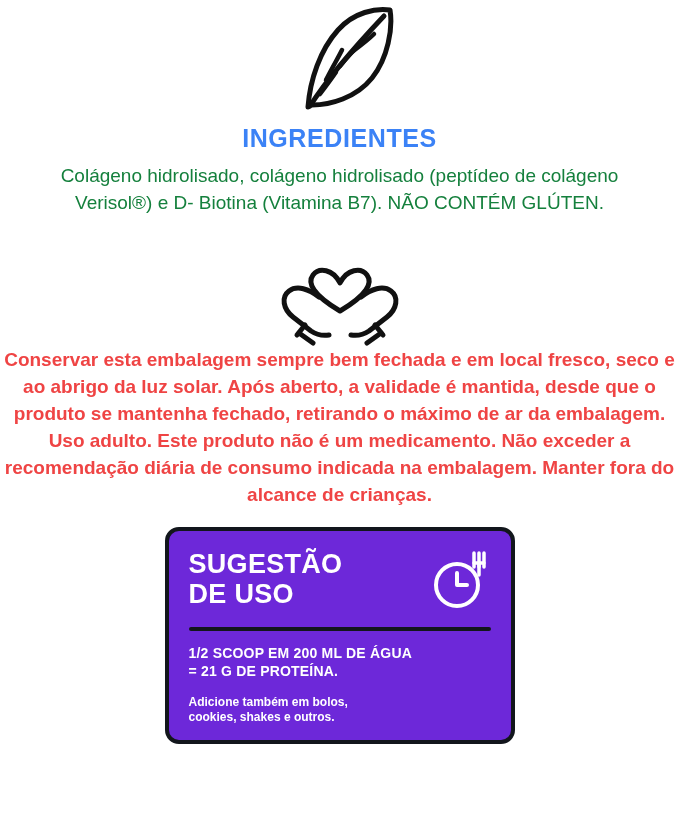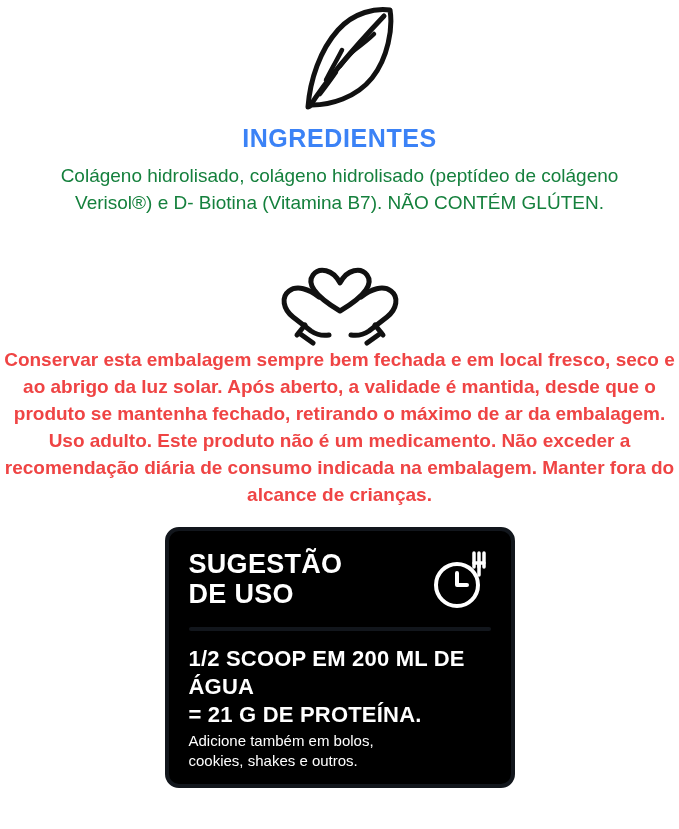--- a/index.html
+++ b/index.html
@@ -81,7 +81,7 @@
   .usage-card {
     position: relative;
     width: 350px;
-    background: #000000;
+    background: #6d28d9;
     border: 4px solid #12161c;
     border-radius: 14px;
     box-sizing: border-box;

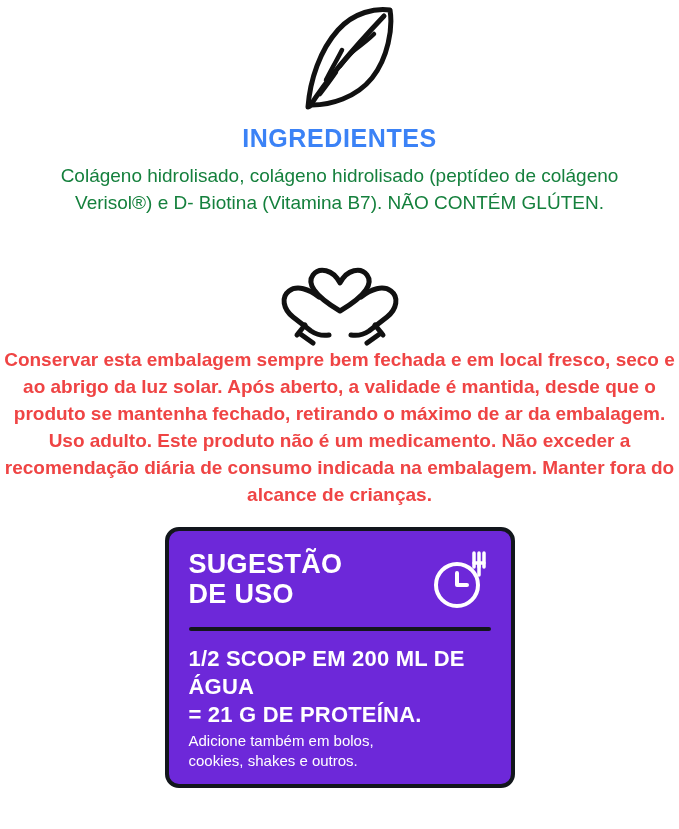--- a/index.html
+++ b/index.html
@@ -109,7 +109,7 @@
     border-radius: 2px;
   }
   .usage-main {
-    font-size: 22px;
+    font-size: 14px;
     font-weight: bold;
     line-height: 1.28;
     letter-spacing: 0.2px;

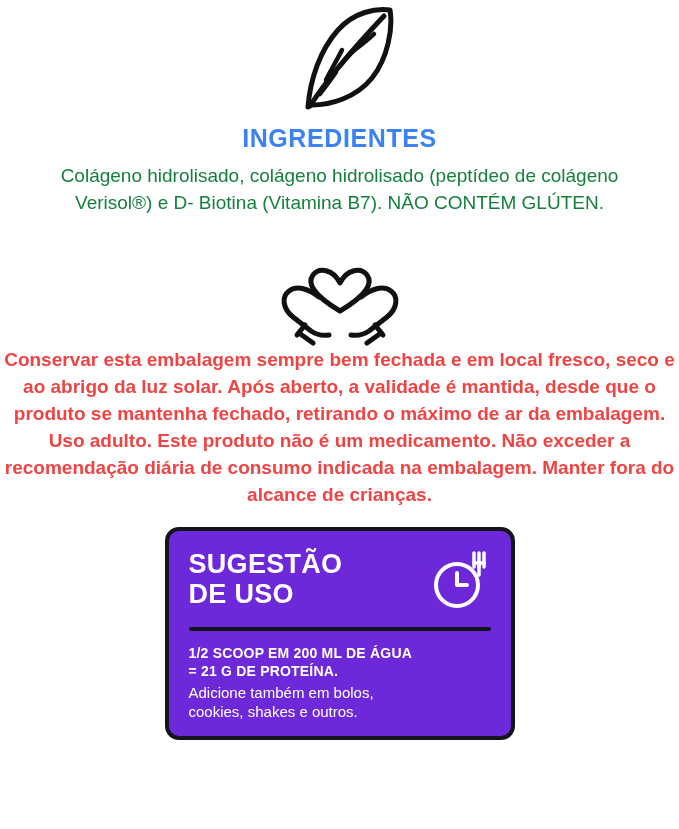--- a/index.html
+++ b/index.html
@@ -117,10 +117,10 @@
     color: #ffffff;
   }
   .usage-sub {
-    font-size: 15px;
-    font-weight: normal;
+    font-size: 12px;
+    font-weight: bold;
     line-height: 1.3;
-    margin-top: 2px;
+    margin-top: 14px;
     white-space: pre-line;
     color: #ffffff;
   }

